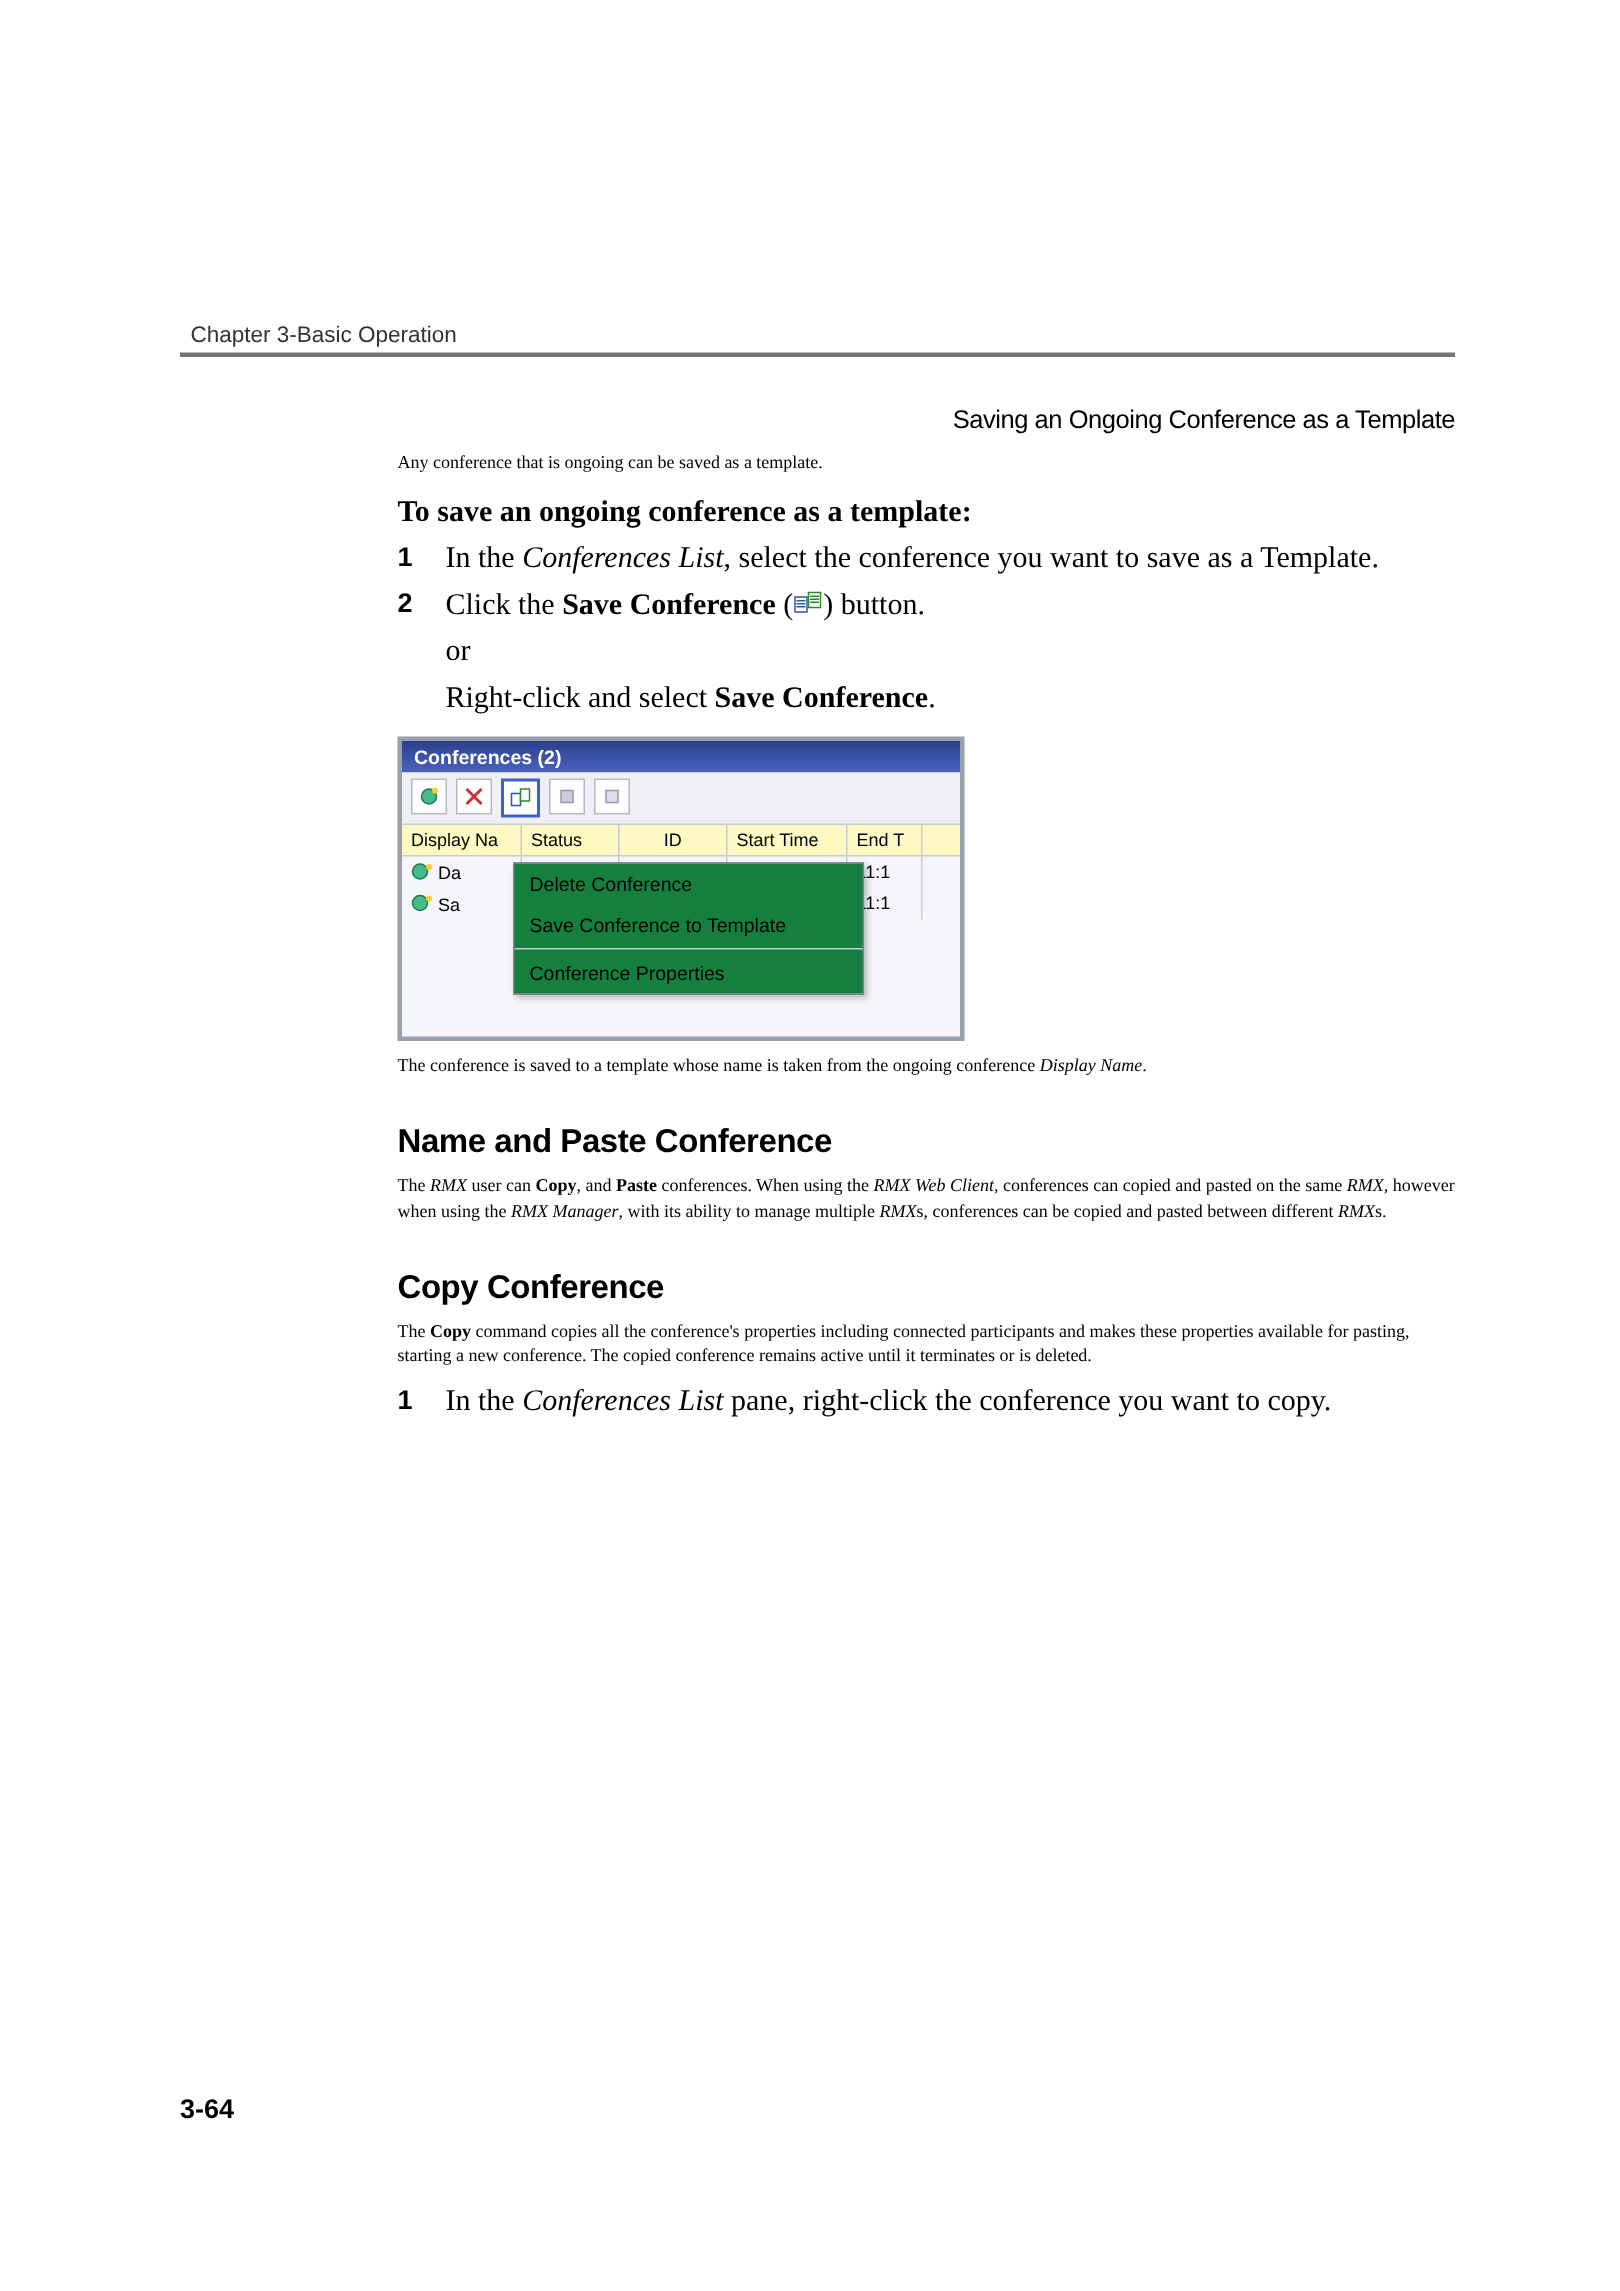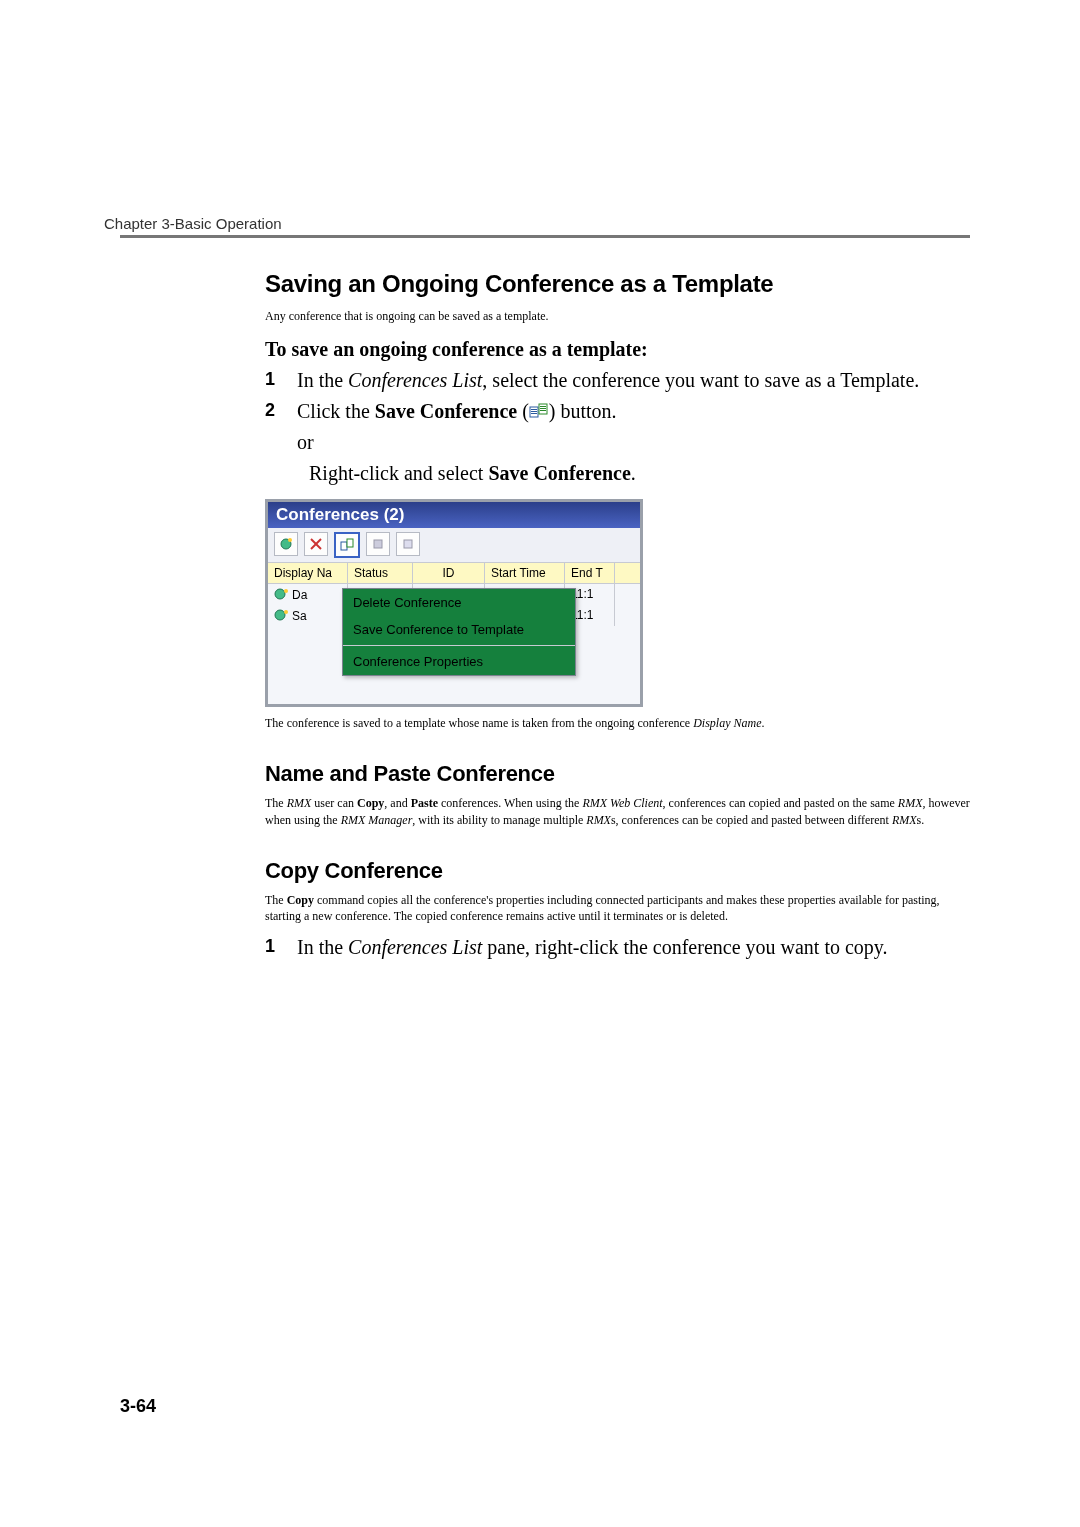--- a/index.html
+++ b/index.html
@@ -20,7 +20,7 @@
   .running-header {
     position: absolute;
     top: 215px;
-    left: 104px;
+    left: 127px;
     font-size: 15px;
     font-family: Arial, Helvetica, sans-serif;
     color: #333;

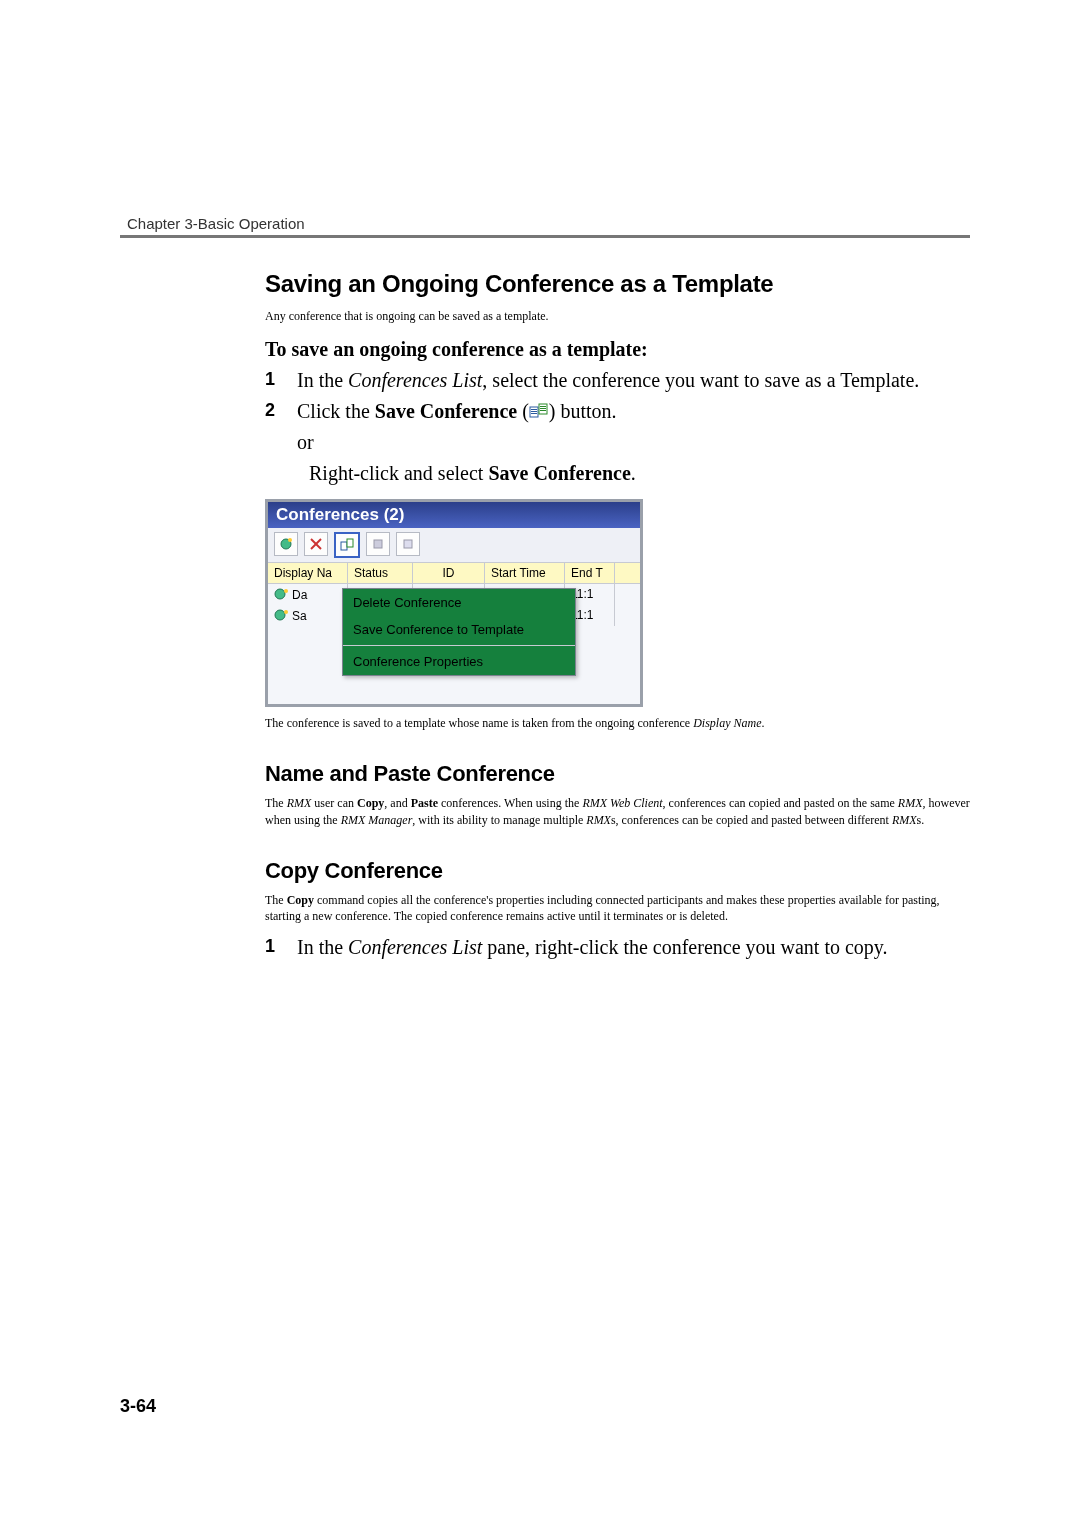--- a/index.html
+++ b/index.html
@@ -40,10 +40,11 @@
   }
   h2 {
     font-family: Arial, Helvetica, sans-serif;
-    font-weight: 700;
-    font-size: 24px;
+    font-weight: 400;
+    font-size: 17px;
     margin: 0 0 10px 0;
     letter-spacing: -0.3px;
+    text-align: right;
   }
   h3 {
     font-family: Arial, Helvetica, sans-serif;

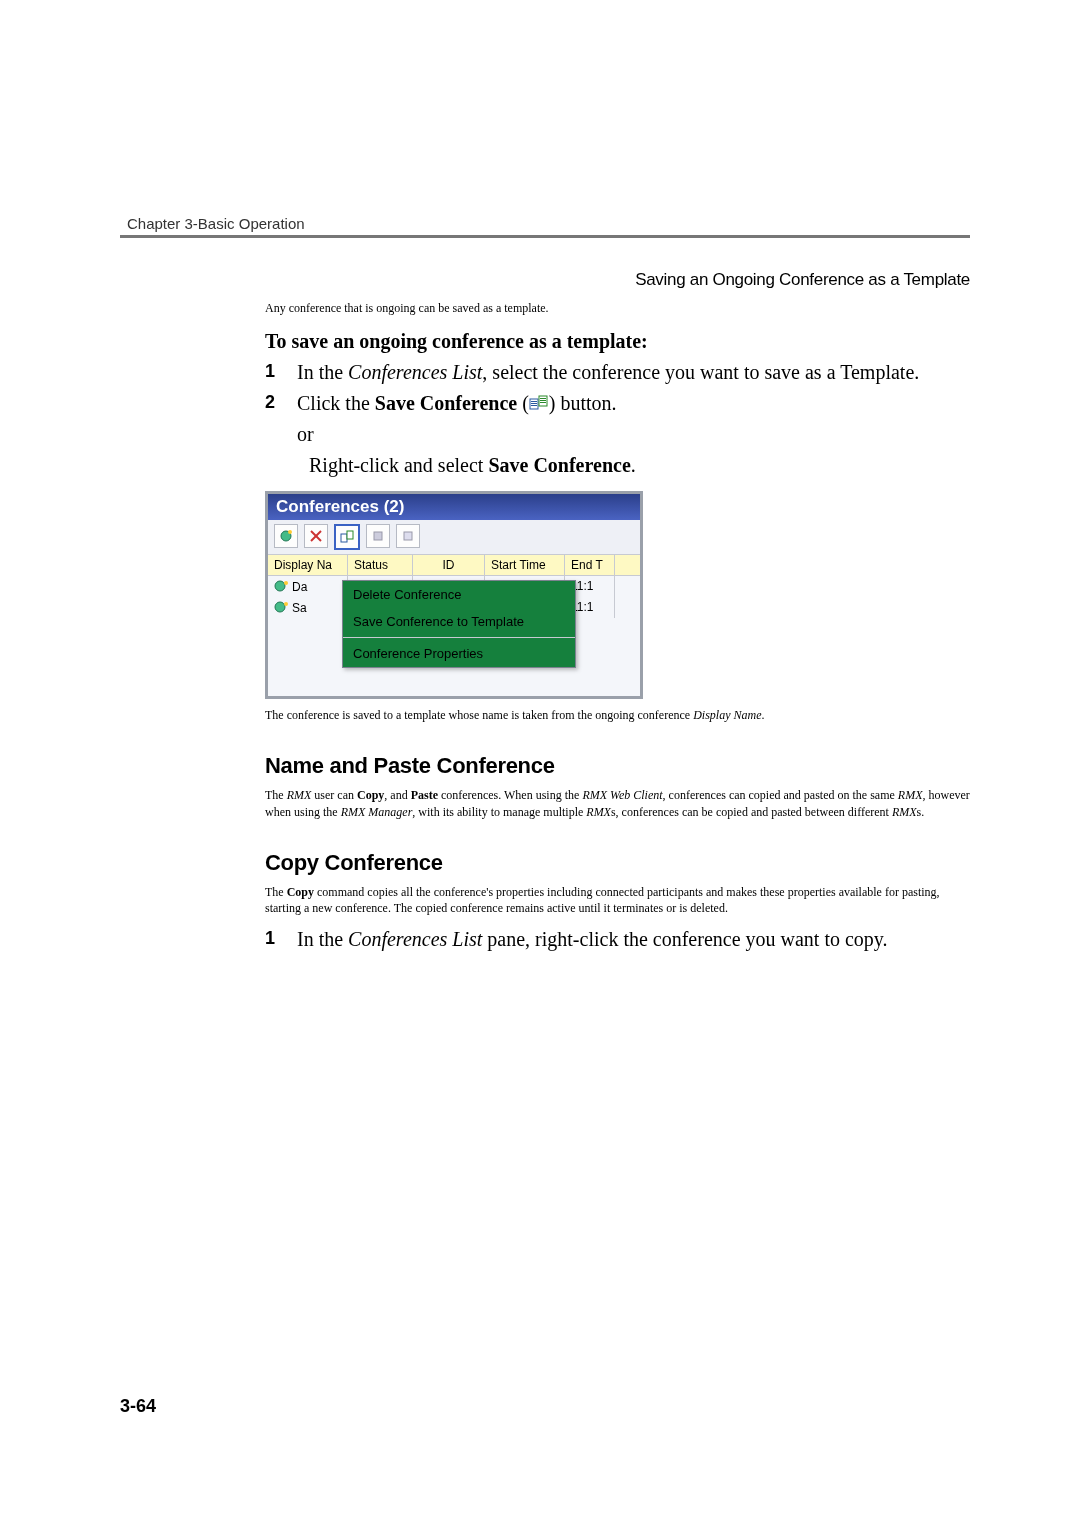--- a/index.html
+++ b/index.html
@@ -226,7 +226,7 @@
           </svg>
         </span><span>) button.</span>
         <div class="or" style="margin-left:0;">or</div>
-        <div class="sub" style="margin-left:12px;">
+        <div class="sub" style="margin-left:0;">
           <span>Right-click and select </span><span class="bold">Save Conference</span><span>.</span>
         </div>
       </li>

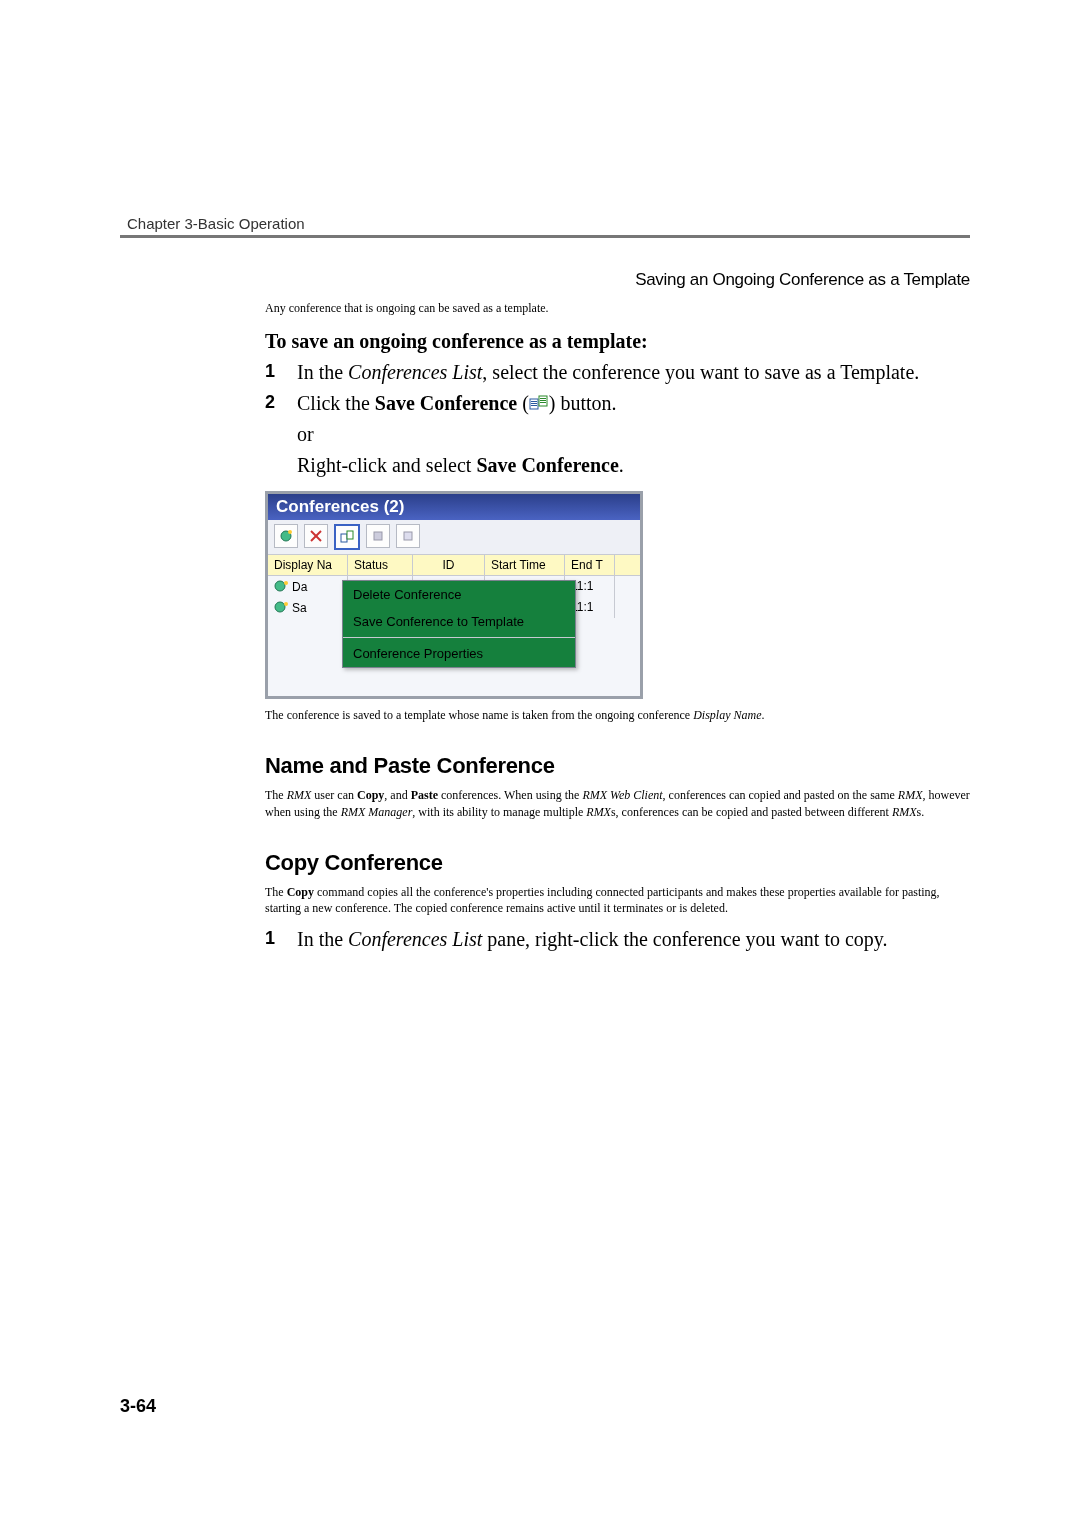--- a/index.html
+++ b/index.html
@@ -121,7 +121,7 @@
     color: #fff;
     font-weight: bold;
     padding: 3px 8px;
-    font-size: 17px;
+    font-size: 13px;
   }
   .shot-toolbar {
     display: flex;

